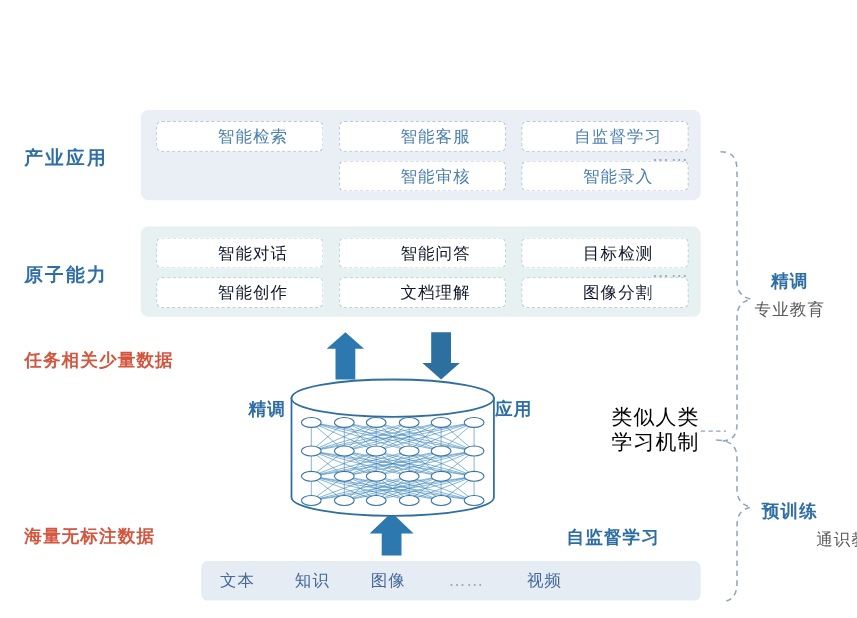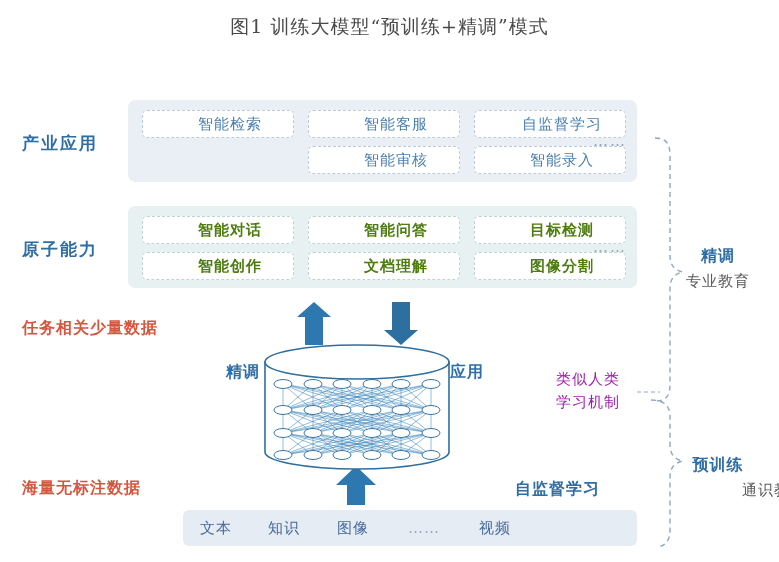--- a/index.html
+++ b/index.html
@@ -126,7 +126,6 @@
 
 <div id="stage">
 
-  <div class="title">图1 训练大模型“预训练+精调”模式</div>
 
   <div class="row-label" id="label-industry">产业应用</div>
 

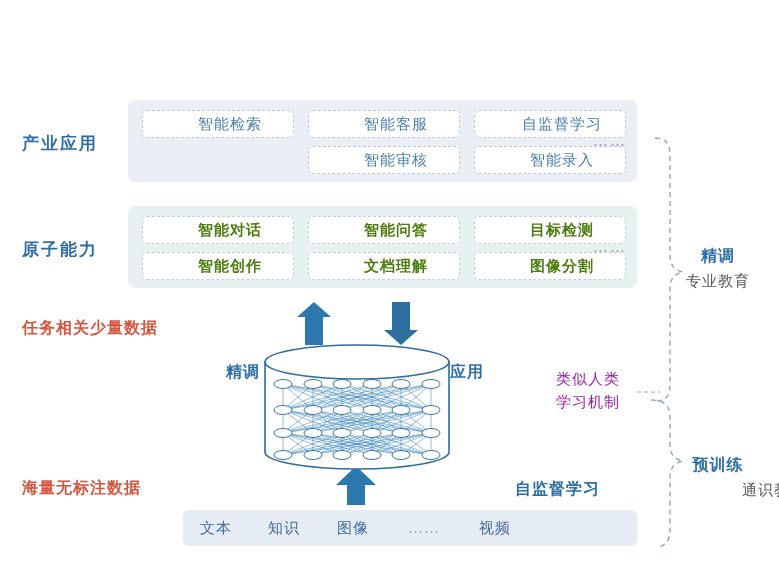--- a/index.html
+++ b/index.html
@@ -52,7 +52,7 @@
     padding-left:24px;
   }
   #panel-industry .cell{color:#4a7fae;border-color:#bcc9d8;}
-  #panel-atomic .cell{color:#4d7c0f;border-color:#bcd4d4;font-weight:bold;}
+  #panel-atomic .cell{color:#0f172a;border-color:#bcd4d4;}
 
   .ellipsis{
     position:absolute;

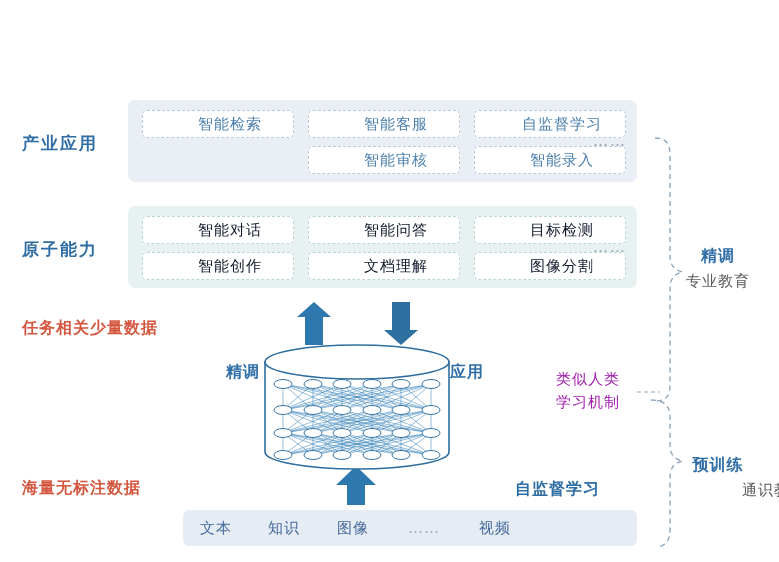--- a/index.html
+++ b/index.html
@@ -83,7 +83,7 @@
   
   .muted-label{
     position:absolute;
-    font-size:15px;color:#a21caf;
+    font-size:19px;color:#000000;
     letter-spacing:1px;line-height:23px;
     text-align:center;white-space:nowrap;
   }

